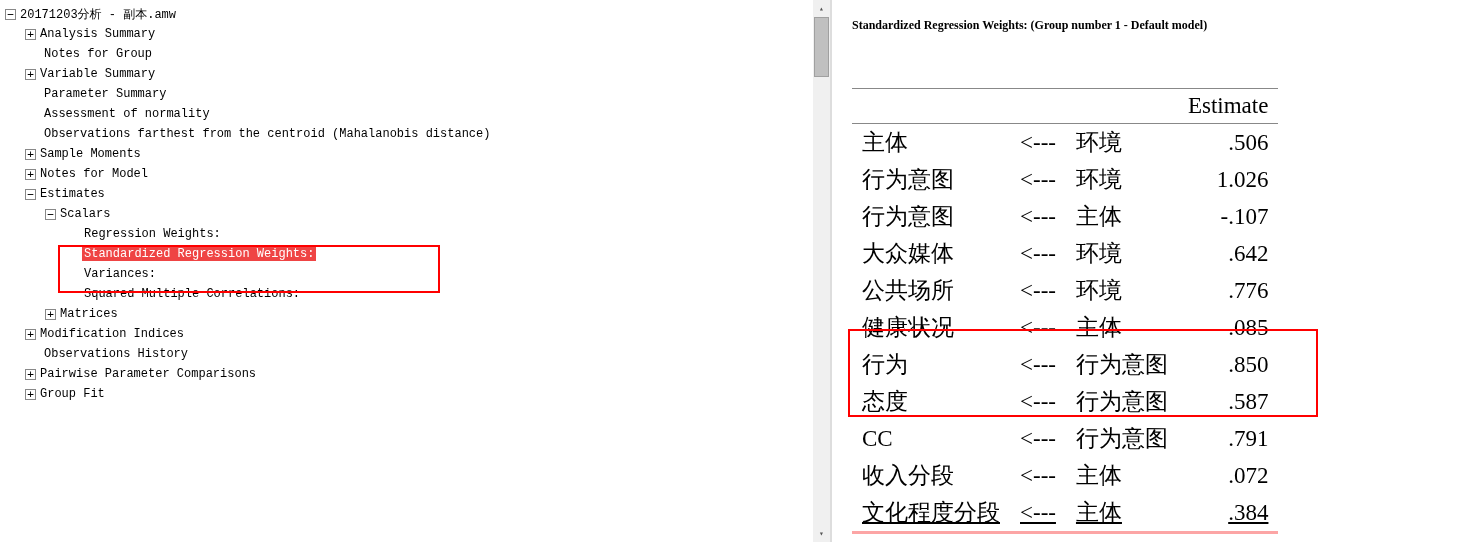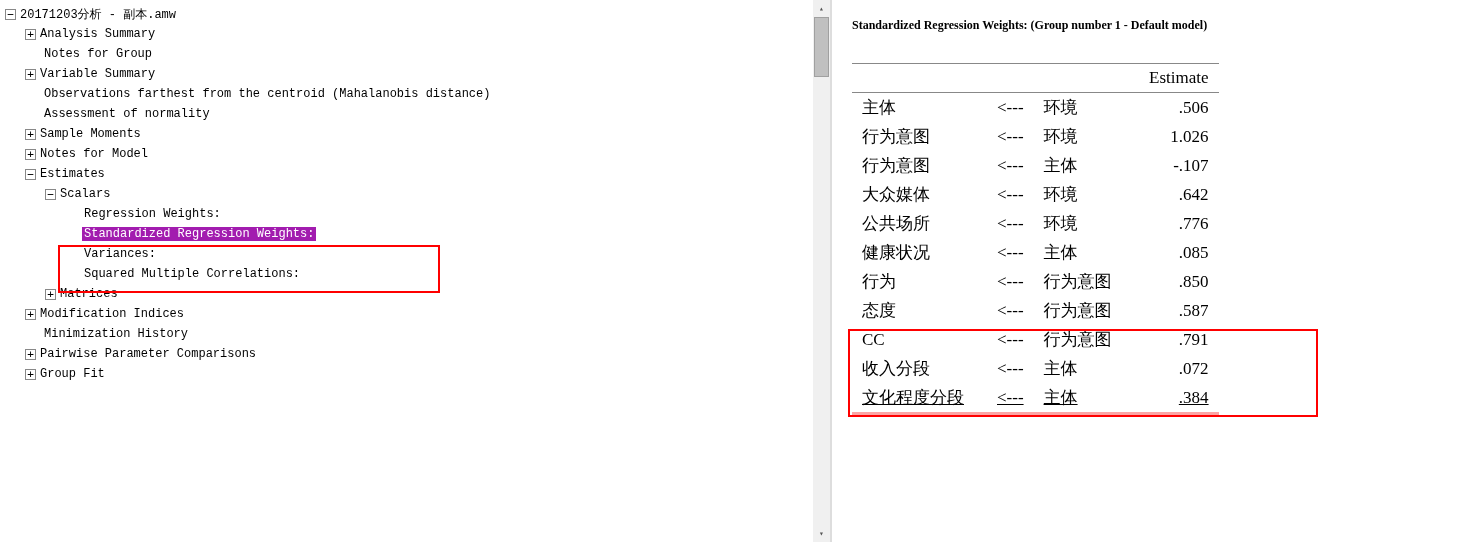--- a/index.html
+++ b/index.html
@@ -188,6 +188,11 @@
         <span class="tree-indent" style="width: 25px;"></span>
         <span class="tree-toggle expandable">+</span>
         <span class="tree-label">Variable Summary</span>
+      </div>
+      <div class="tree-row">
+        <span class="tree-indent" style="width: 25px;"></span>
+        <span class="tree-toggle leaf"></span>
+        <span class="tree-label">Parameter Summary</span>
       </div>
       <div class="tree-row">
         <span class="tree-indent" style="width: 25px;"></span>

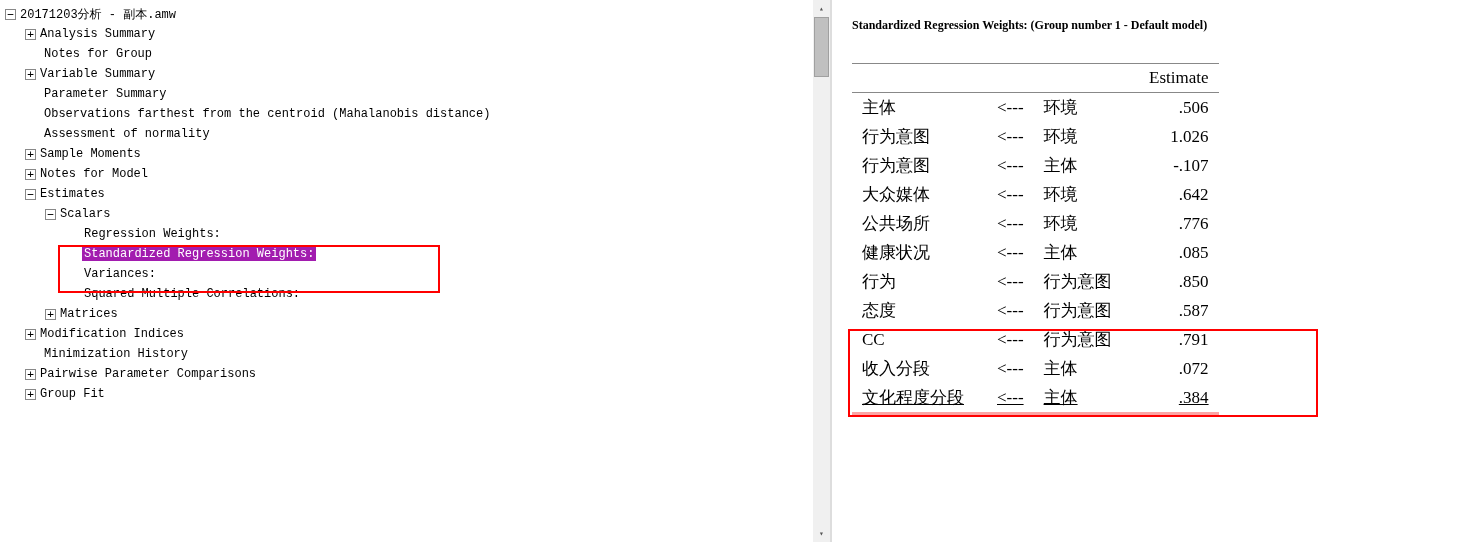--- a/index.html
+++ b/index.html
@@ -113,8 +113,9 @@
     .weights-table {
       border-collapse: collapse;
       font-family: "Microsoft YaHei", "SimSun", serif;
-      font-size: 17px;
+      font-size: 23px;
       position: relative;
+      margin-top: 25px;
     }
     .weights-table th {
       border-top: 1px solid #888;

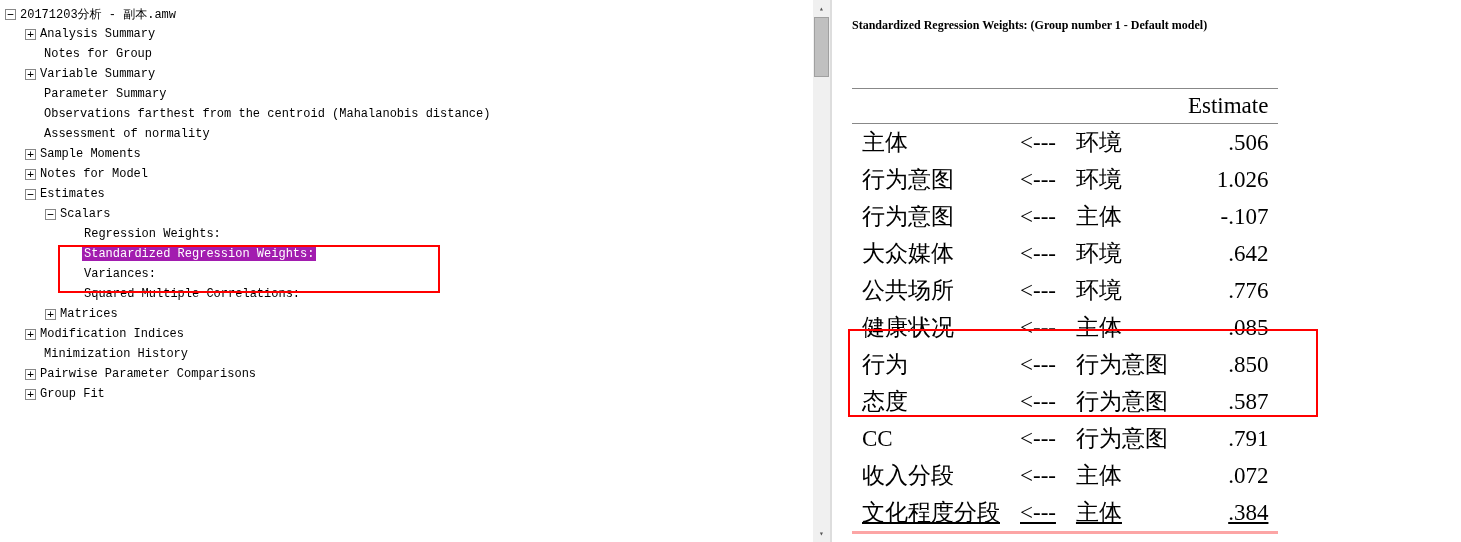--- a/index.html
+++ b/index.html
@@ -198,12 +198,12 @@
       <div class="tree-row">
         <span class="tree-indent" style="width: 25px;"></span>
         <span class="tree-toggle leaf"></span>
+        <span class="tree-label">Assessment of normality</span>
+      </div>
+      <div class="tree-row">
+        <span class="tree-indent" style="width: 25px;"></span>
+        <span class="tree-toggle leaf"></span>
         <span class="tree-label">Observations farthest from the centroid (Mahalanobis distance)</span>
-      </div>
-      <div class="tree-row">
-        <span class="tree-indent" style="width: 25px;"></span>
-        <span class="tree-toggle leaf"></span>
-        <span class="tree-label">Assessment of normality</span>
       </div>
       <div class="tree-row">
         <span class="tree-indent" style="width: 25px;"></span>

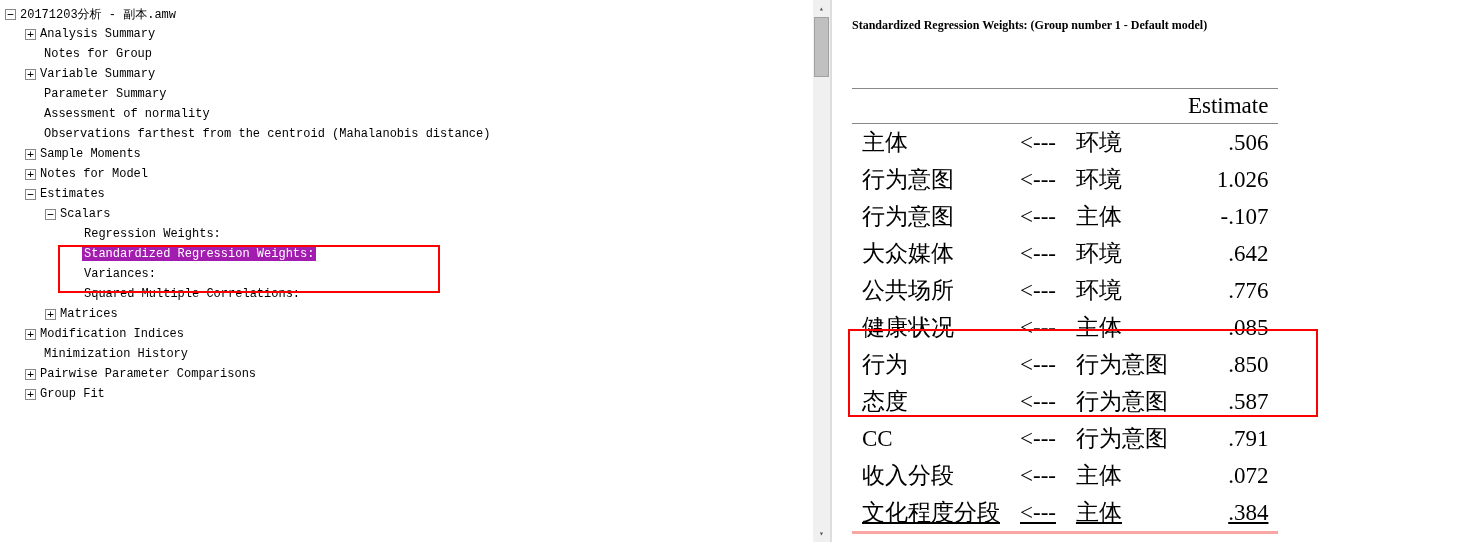--- a/index.html
+++ b/index.html
@@ -61,7 +61,7 @@
       padding: 0 2px;
     }
     .tree-label.selected {
-      background: #a21caf;
+      background: #ef4444;
       color: #fff;
     }
     .redbox-tree {

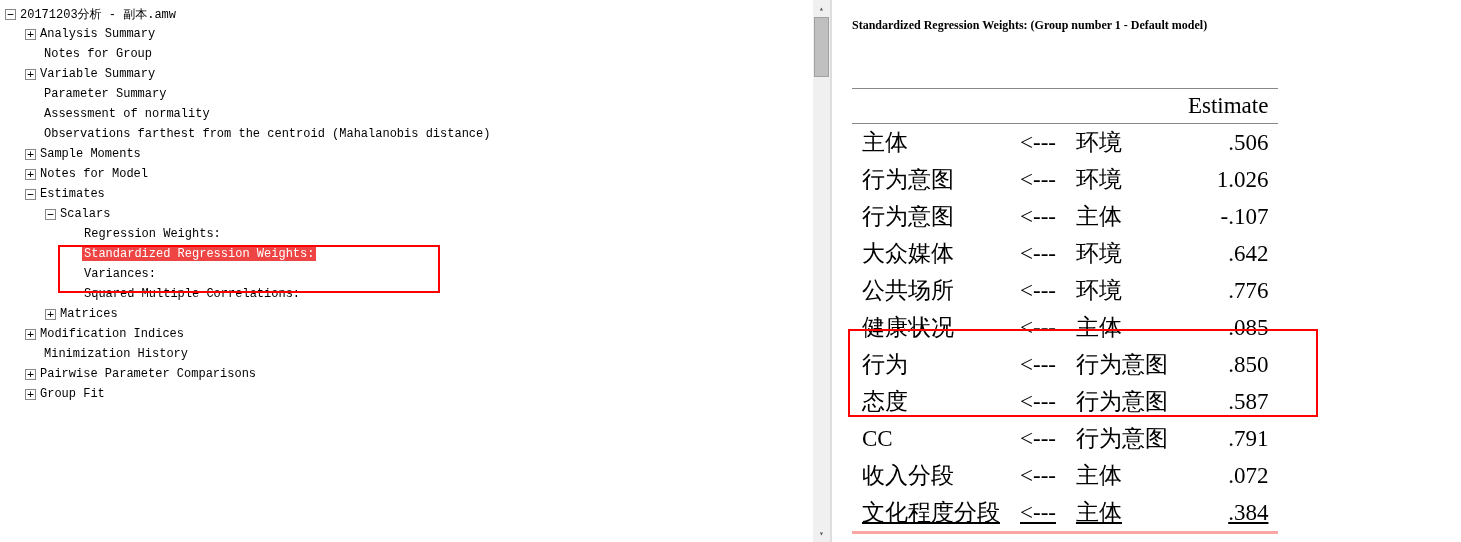--- a/index.html
+++ b/index.html
@@ -258,7 +258,7 @@
       <div class="tree-row">
         <span class="tree-indent" style="width: 25px;"></span>
         <span class="tree-toggle leaf"></span>
-        <span class="tree-label">Minimization History</span>
+        <span class="tree-label">Observations History</span>
       </div>
       <div class="tree-row">
         <span class="tree-indent" style="width: 25px;"></span>

